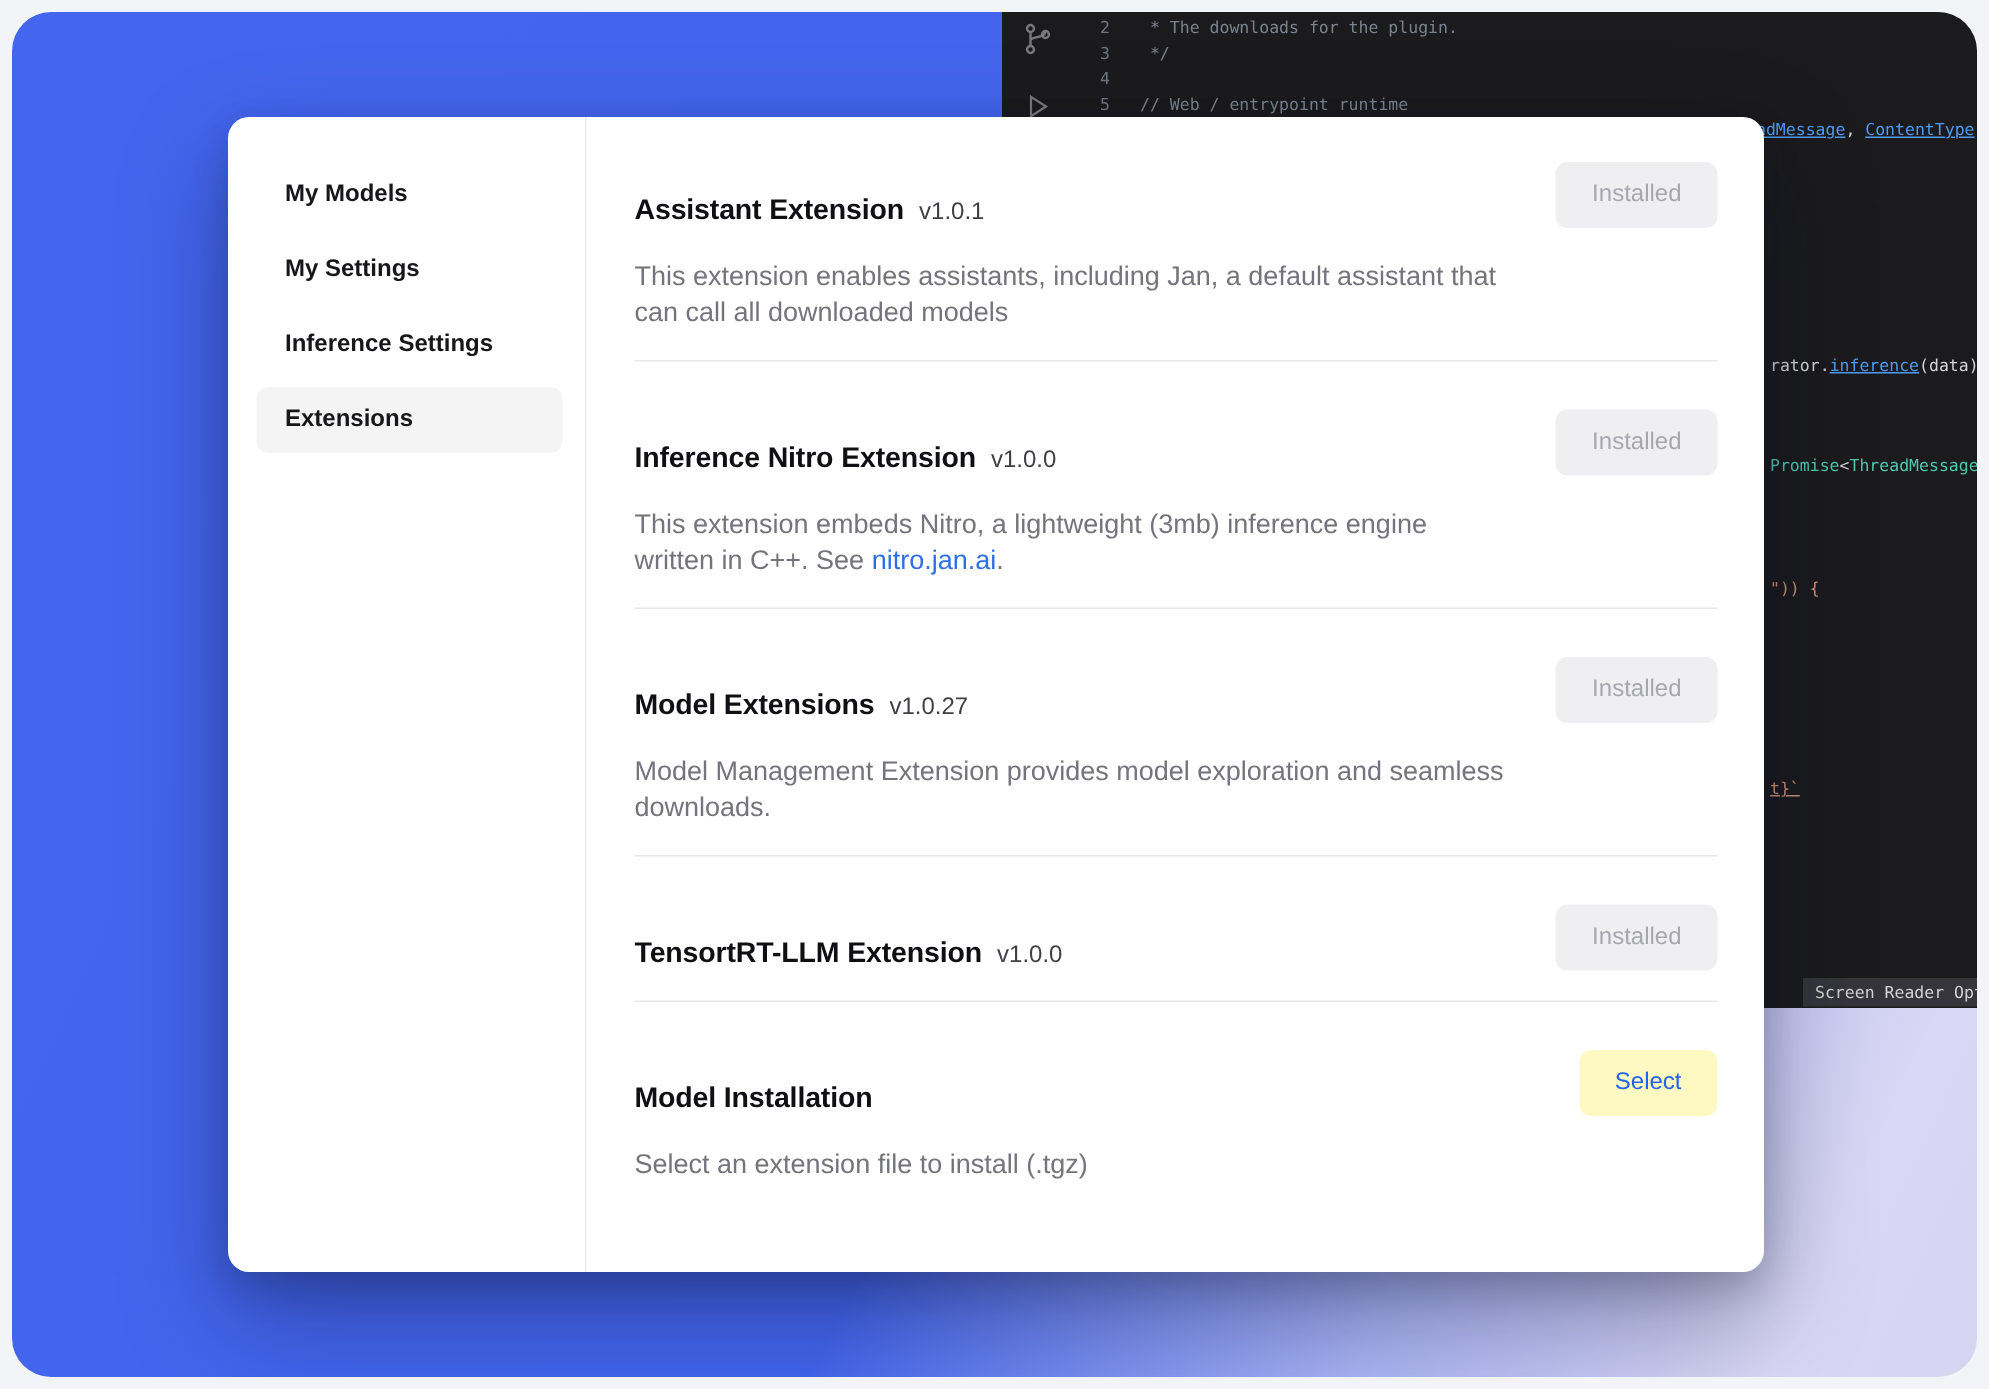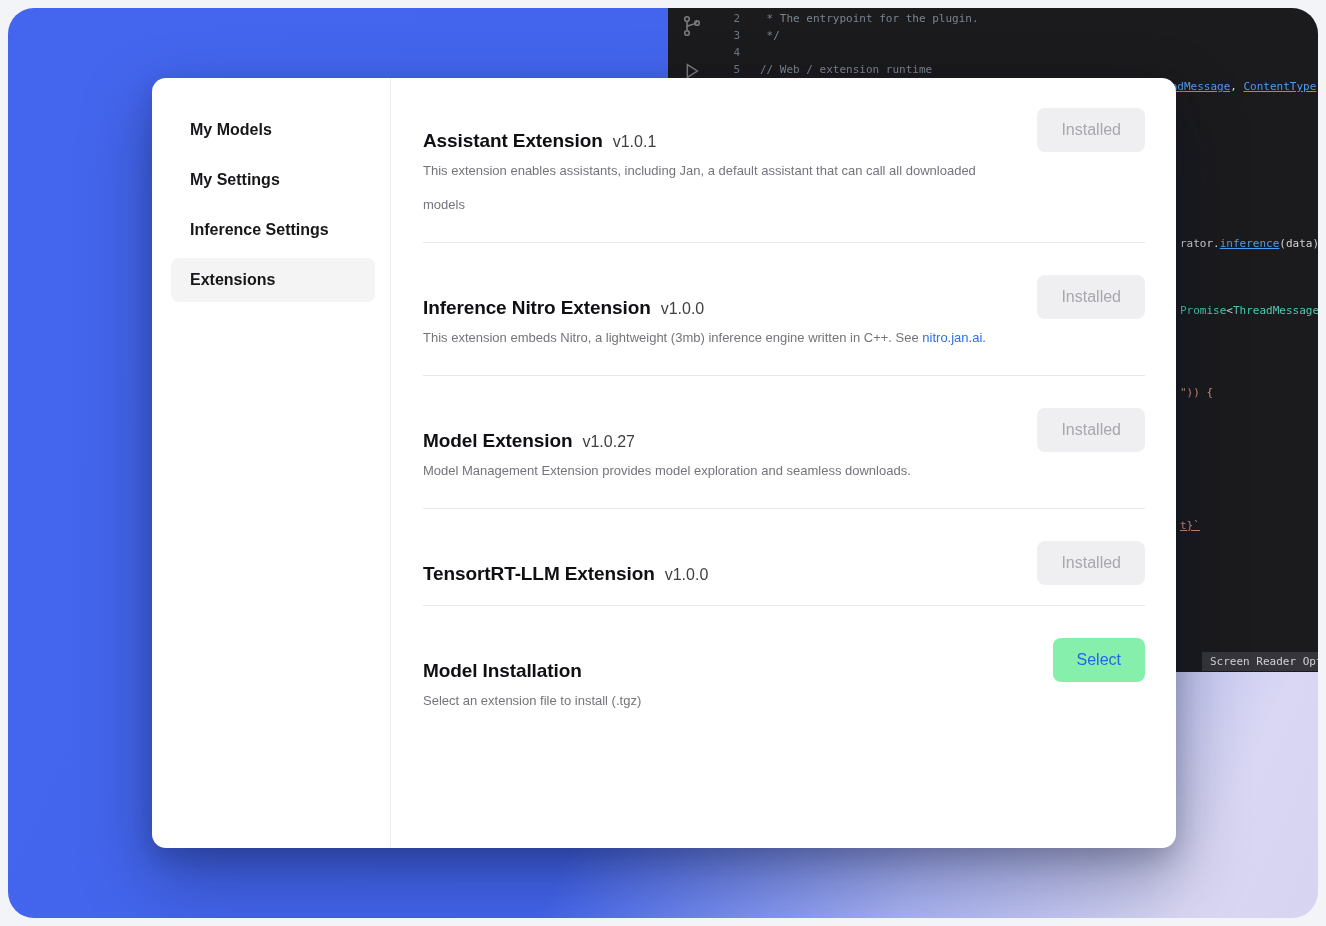--- a/index.html
+++ b/index.html
@@ -85,7 +85,7 @@
       </span>
     </div>
     <div class="code">
-        <div class="cline"><span class="lnum" style="color: rgb(110, 118, 129);">2</span><span class="lsegs"><span style="color: rgb(122, 131, 143);"> * The entrypoint for the plugin.</span></span></div>
+        <div class="cline"><span class="lnum" style="color: rgb(110, 118, 129);">2</span><span class="lsegs"><span style="color: rgb(122, 131, 143);"> * The downloads for the plugin.</span></span></div>
         <div class="cline"><span class="lnum" style="color: rgb(110, 118, 129);">3</span><span class="lsegs"><span style="color: rgb(122, 131, 143);"> */</span></span></div>
         <div class="cline"><span class="lnum" style="color: rgb(110, 118, 129);">4</span><span class="lsegs"></span></div>
         <div class="cline"><span class="lnum" style="color: rgb(110, 118, 129);">5</span><span class="lsegs"><span style="color: rgb(122, 131, 143);">// Web / extension runtime</span></span></div>

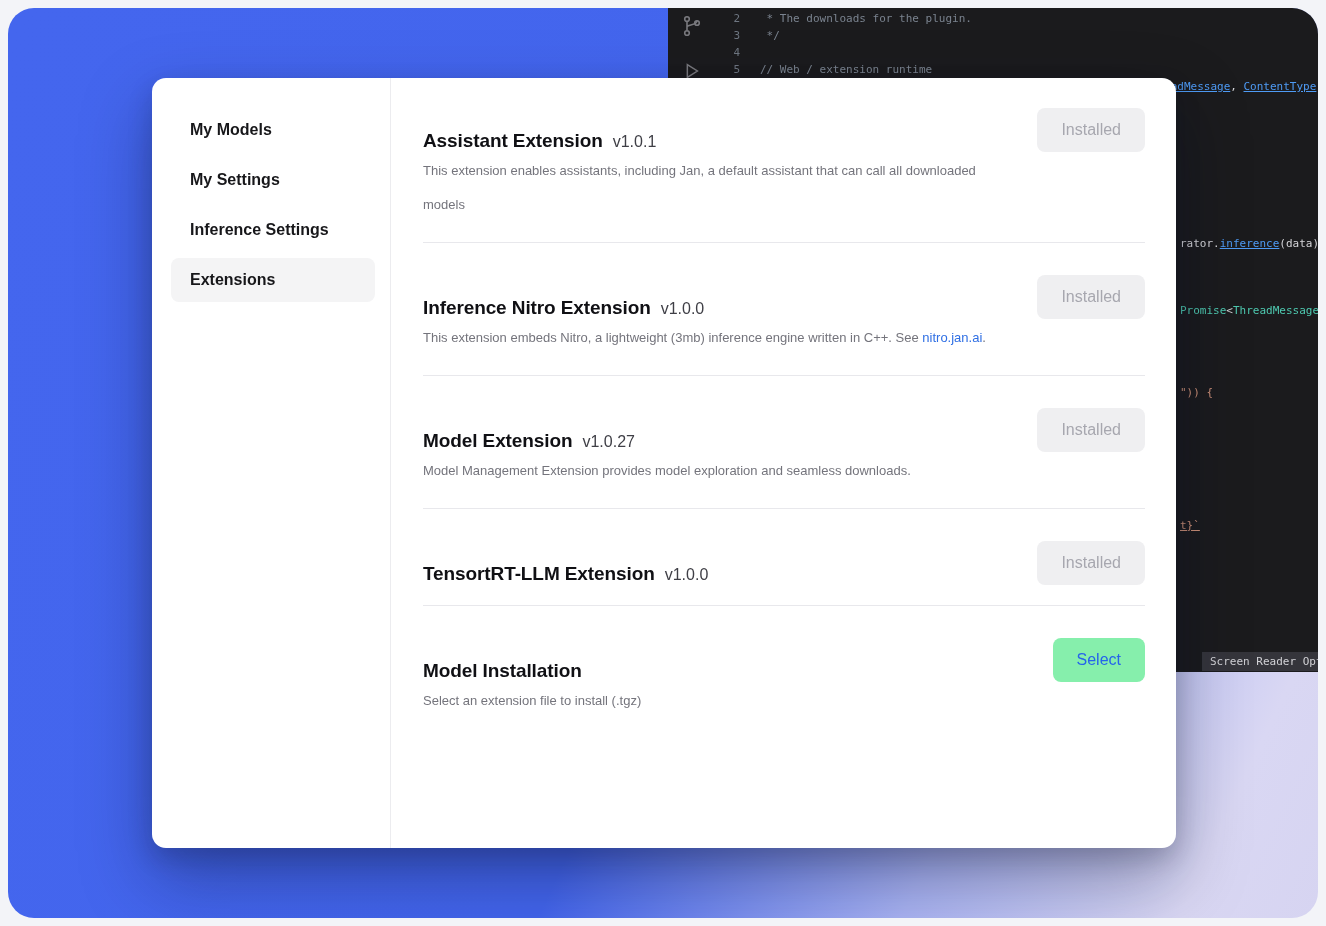--- a/index.html
+++ b/index.html
@@ -88,7 +88,7 @@
         <div class="cline"><span class="lnum" style="color: rgb(110, 118, 129);">2</span><span class="lsegs"><span style="color: rgb(122, 131, 143);"> * The downloads for the plugin.</span></span></div>
         <div class="cline"><span class="lnum" style="color: rgb(110, 118, 129);">3</span><span class="lsegs"><span style="color: rgb(122, 131, 143);"> */</span></span></div>
         <div class="cline"><span class="lnum" style="color: rgb(110, 118, 129);">4</span><span class="lsegs"></span></div>
-        <div class="cline"><span class="lnum" style="color: rgb(110, 118, 129);">5</span><span class="lsegs"><span style="color: rgb(122, 131, 143);">// Web / extension runtime</span></span></div>
+        <div class="cline"><span class="lnum" style="color: rgb(110, 118, 129);">5</span><span class="lsegs"><span style="color: rgb(122, 131, 143);">// Web / entrypoint runtime</span></span></div>
         <div class="cline"><span class="lnum" style="color: rgb(110, 118, 129);">6</span><span class="lsegs"><span style="color: rgb(197, 134, 192);">import </span><span style="color: rgb(212, 212, 216);">{</span><span style="color: rgb(78, 155, 245); text-decoration: underline;">log</span><span style="color: rgb(212, 212, 216);">, </span><span style="color: rgb(78, 155, 245); text-decoration: underline;">BaseExtension</span><span style="color: rgb(212, 212, 216);">, </span><span style="color: rgb(78, 155, 245); text-decoration: underline;">MessageEvent</span><span style="color: rgb(212, 212, 216);">, </span><span style="color: rgb(78, 155, 245); text-decoration: underline;">MessageRequest</span><span style="color: rgb(212, 212, 216);">, </span><span style="color: rgb(78, 155, 245); text-decoration: underline;">ThreadMessage</span><span style="color: rgb(212, 212, 216);">, </span><span style="color: rgb(78, 155, 245); text-decoration: underline;">ContentType</span></span></div>
       </div>
     <div>

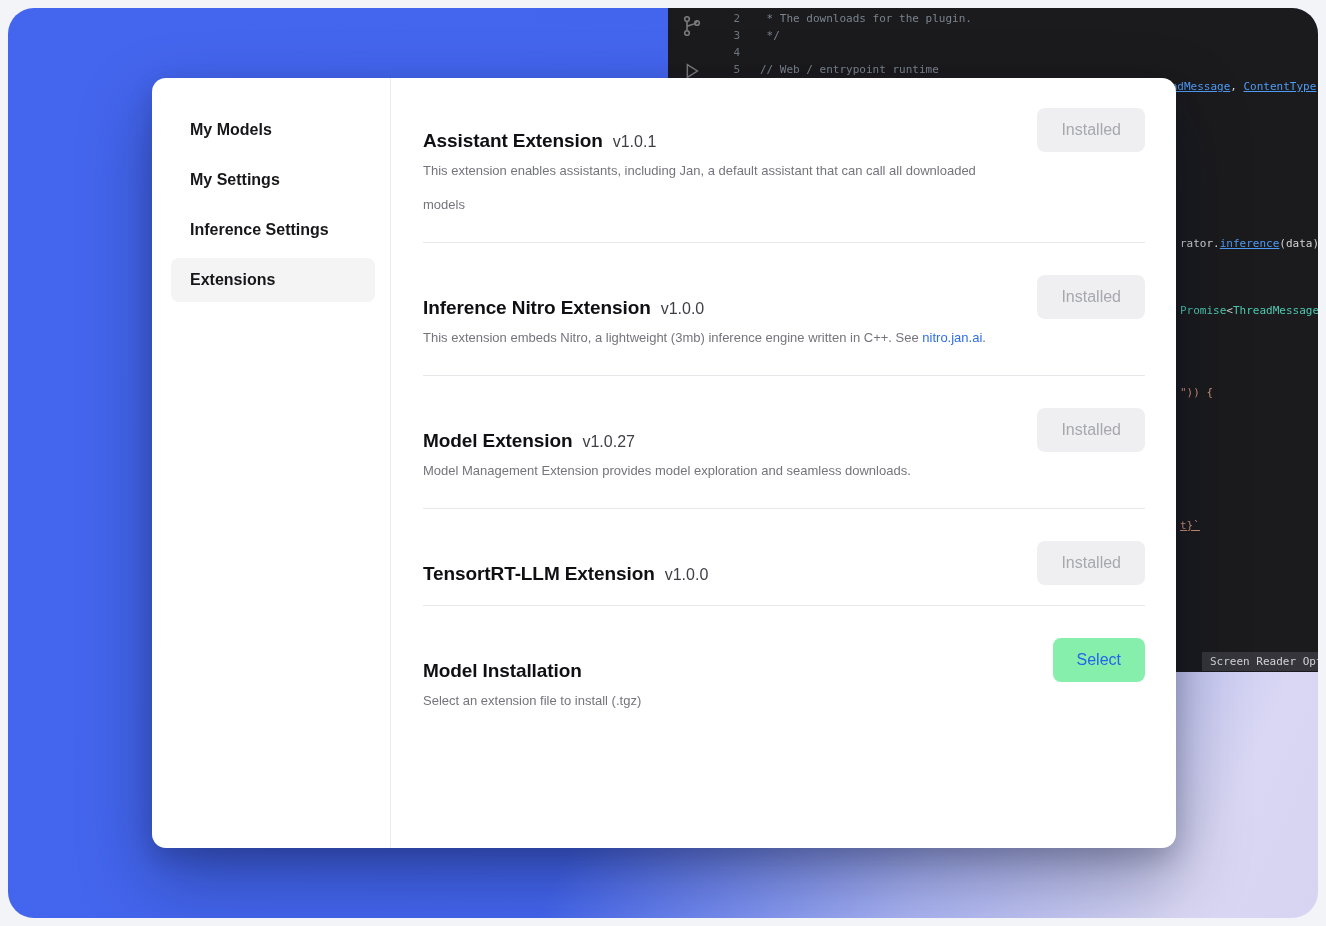--- a/index.html
+++ b/index.html
@@ -60,7 +60,7 @@
   }
   .btn.disabled{background:#efeff1;color:#a7a7af}
   .btn.primary{background:#86efac;color:#2563eb}
-  .row-desc{max-width:580px;font-size:13px;line-height:34px;color:#74747c;margin:2px 0 0}
+  .row-desc{max-width:580px;font-size:18px;line-height:24px;color:#74747c;margin:20px 0 0}
   .row-desc .link{color:#2F6FE4;cursor:pointer}
 </style>
 </head>

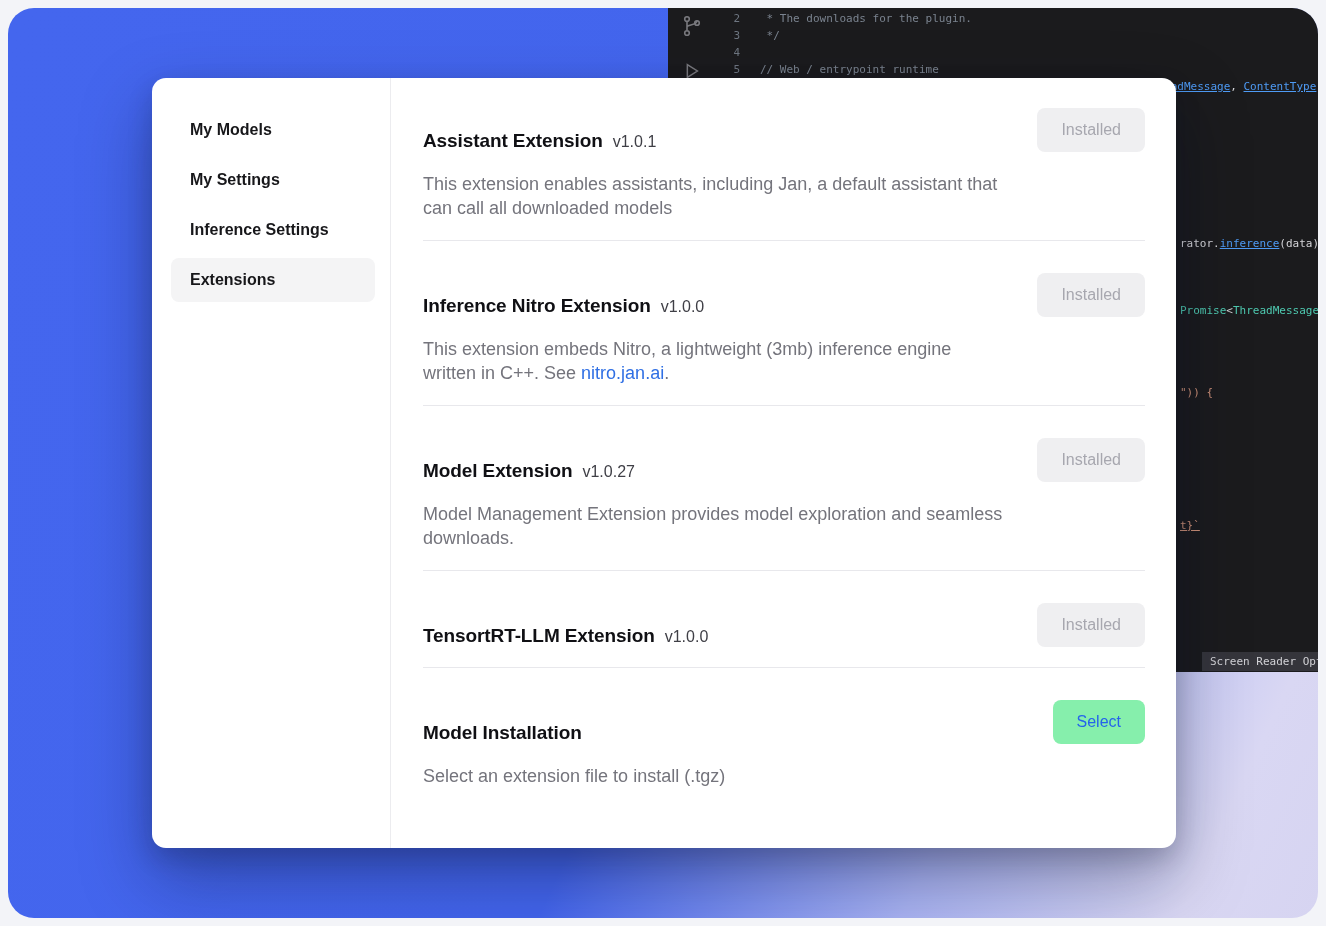--- a/index.html
+++ b/index.html
@@ -134,7 +134,7 @@
         <div class="ext-row">
           <div class="row-head">
             <div class="row-titlewrap">
-              <span class="row-title">Model Extension</span>
+              <span class="row-title">Model Extensions</span>
               <span class="row-version">v1.0.27</span>
             </div>
             <button class="btn disabled">Installed</button>

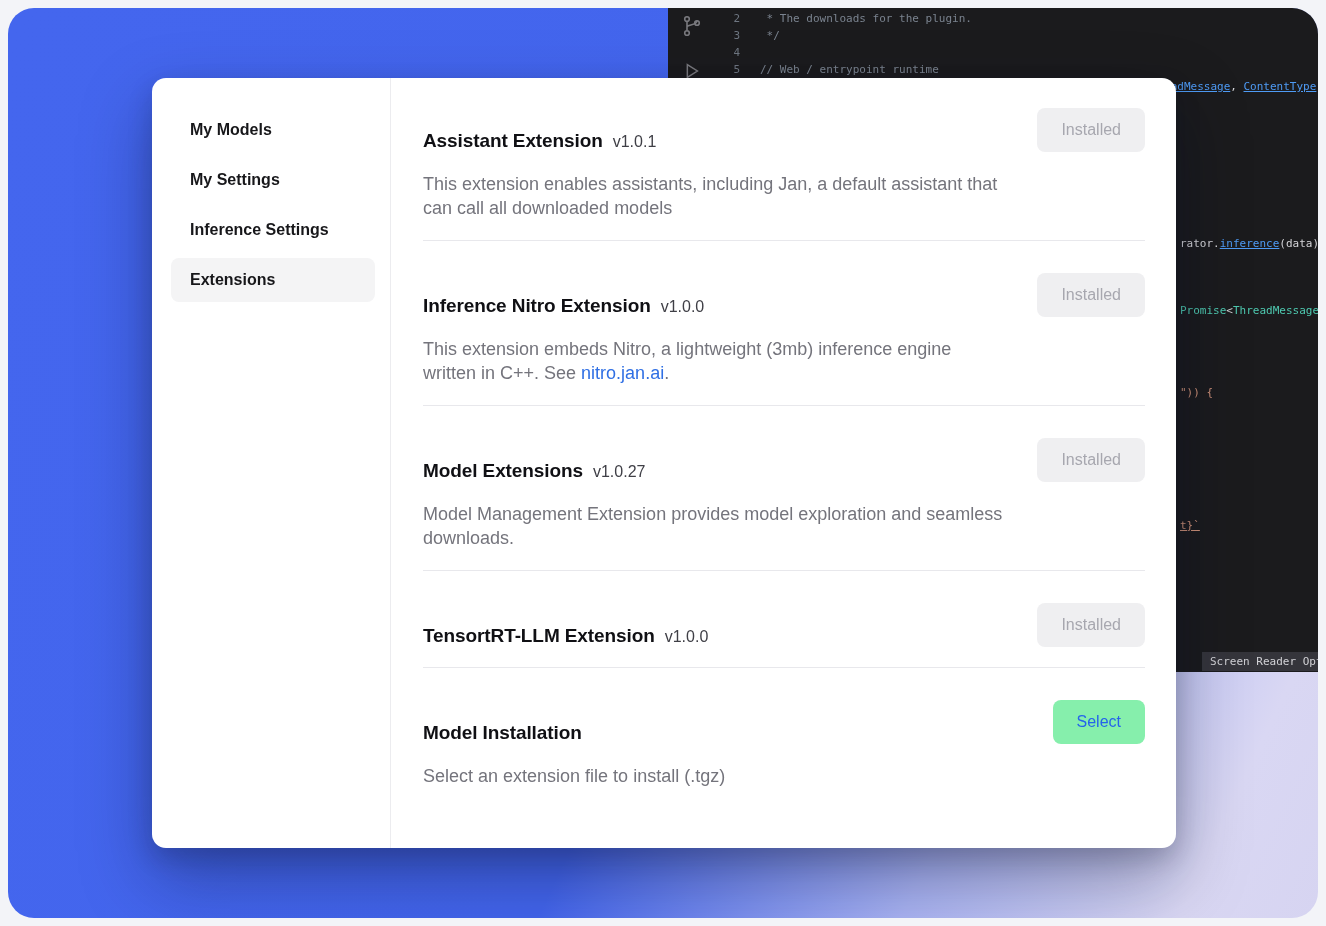--- a/index.html
+++ b/index.html
@@ -59,7 +59,7 @@
     font-size:16px;font-weight:400;font-family:inherit;flex:none;cursor:pointer;
   }
   .btn.disabled{background:#efeff1;color:#a7a7af}
-  .btn.primary{background:#86efac;color:#2563eb}
+  .btn.primary{background:#fef9c3;color:#2563eb}
   .row-desc{max-width:580px;font-size:18px;line-height:24px;color:#74747c;margin:20px 0 0}
   .row-desc .link{color:#2F6FE4;cursor:pointer}
 </style>

